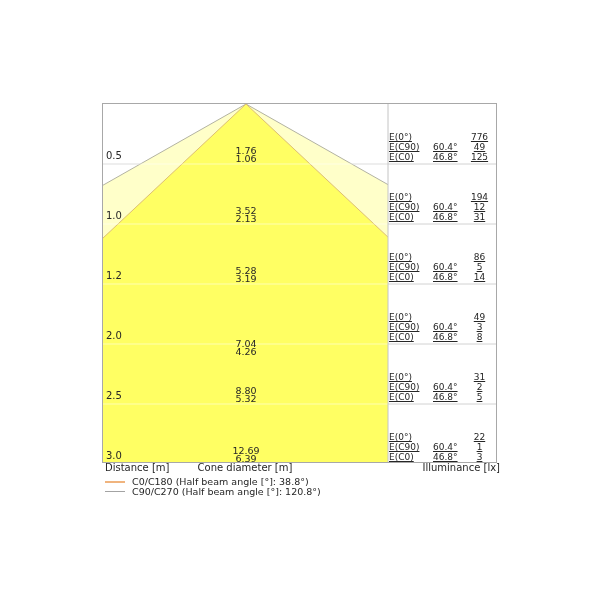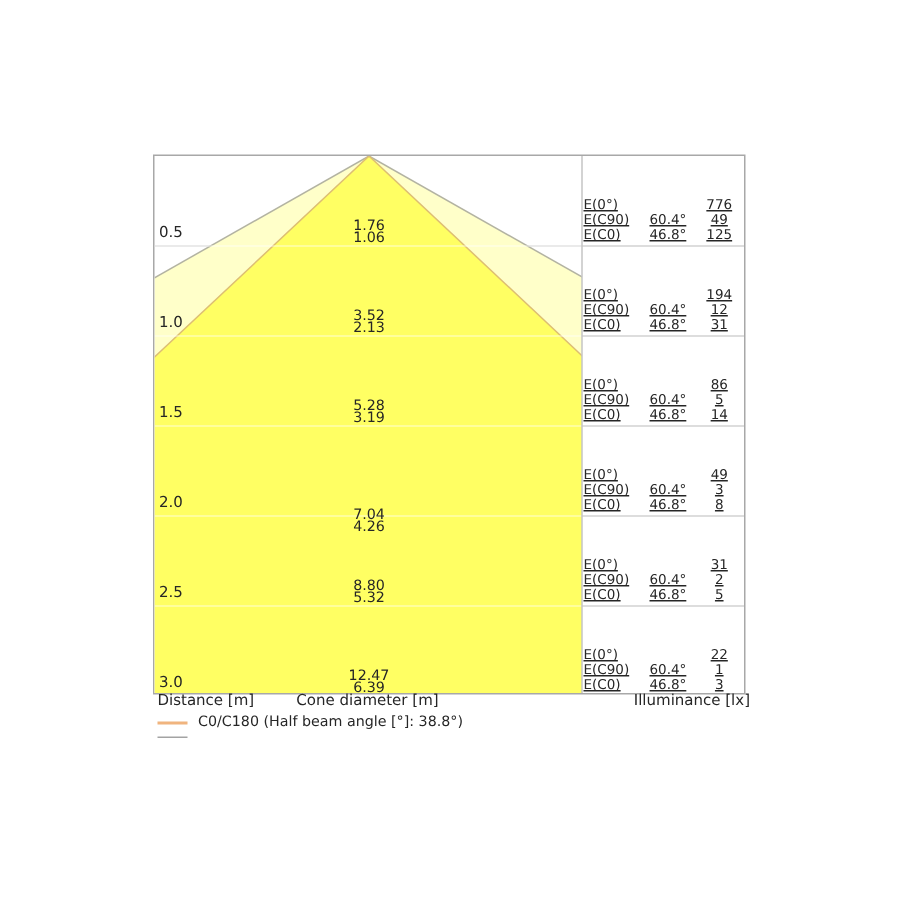--- a/index.html
+++ b/index.html
@@ -96,7 +96,7 @@
         <span class="iv">31</span>
     </div>
 
-    <div class="dist" style="top:166px">1.5</div>
+    <div class="dist" style="top:166px">1.2</div>
     <div class="pair" style="top:163px">
       <div>5.28</div>
       <div>3.19</div>

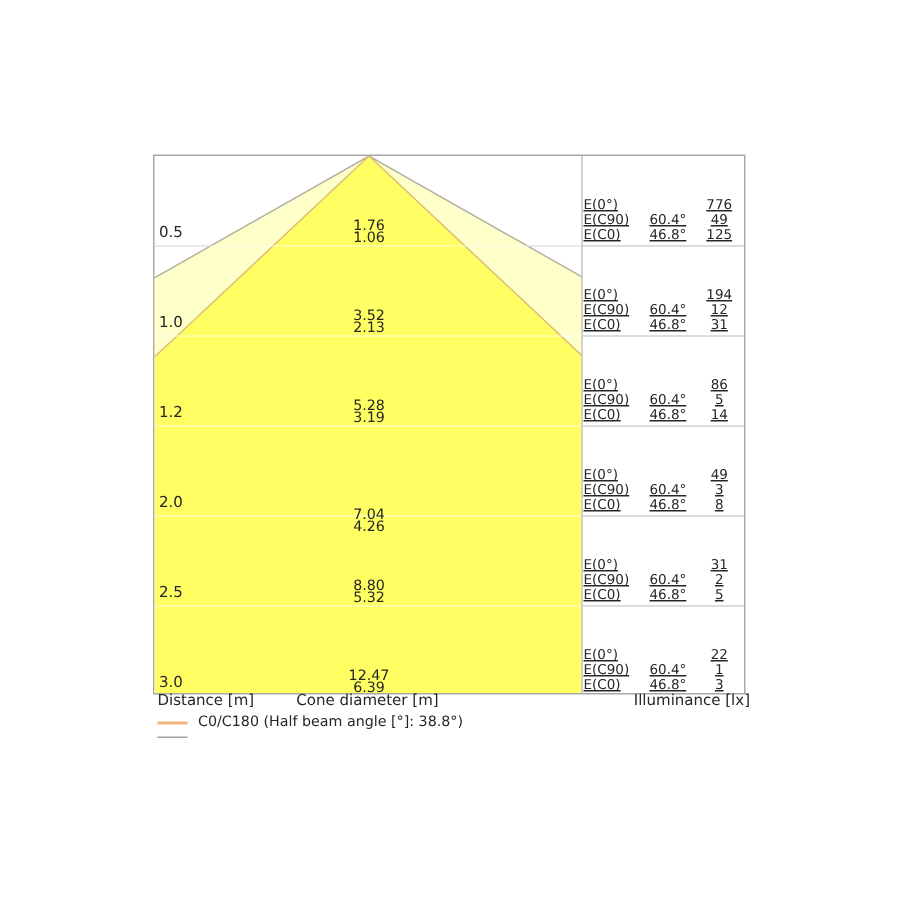--- a/index.html
+++ b/index.html
@@ -149,7 +149,7 @@
 
     <div class="dist" style="top:346px">3.0</div>
     <div class="pair" style="top:343px">
-      <div>12.47</div>
+      <div>12.69</div>
       <div>6.39</div>
     </div>
     <div class="illum" style="top:328px">

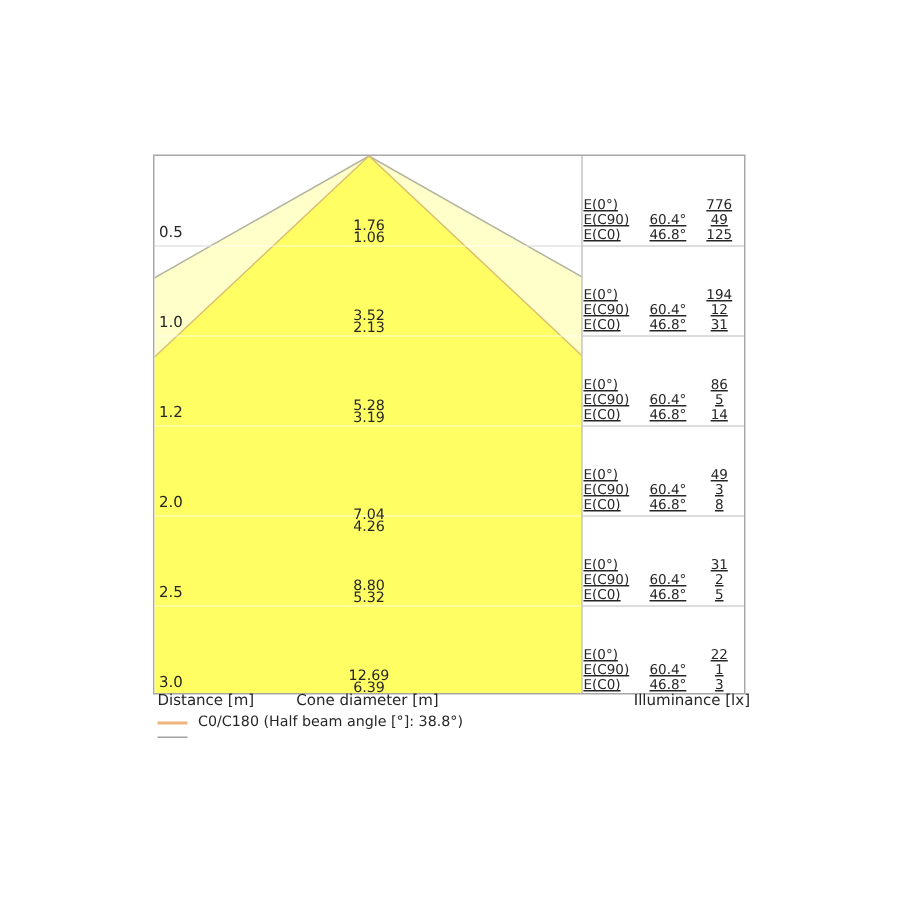--- a/index.html
+++ b/index.html
@@ -176,6 +176,7 @@
     </div>
     <div class="legend-row">
       <span class="legend-marker" style="background-color: rgb(163, 163, 163);"></span>
+      <span class="legend-text">C90/C270 (Half beam angle [°]: 120.8°)</span>
     </div>
   </div>
 

